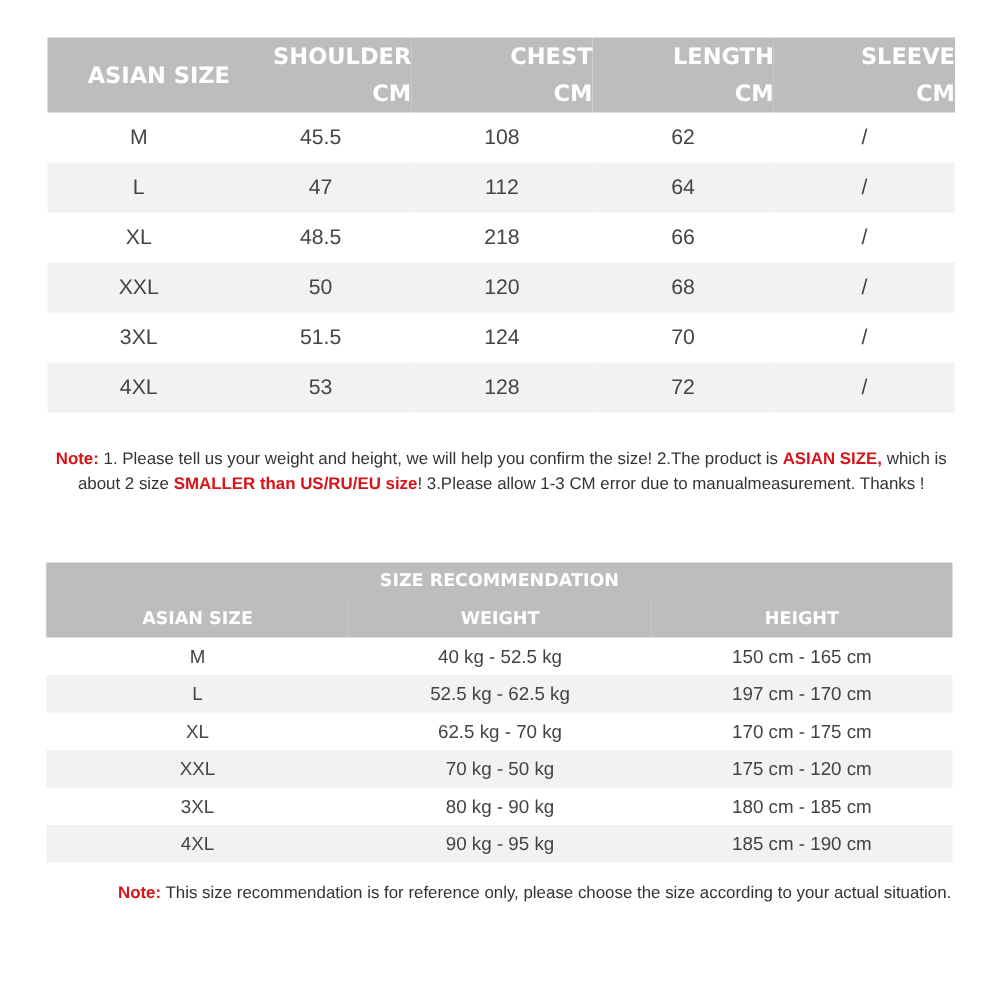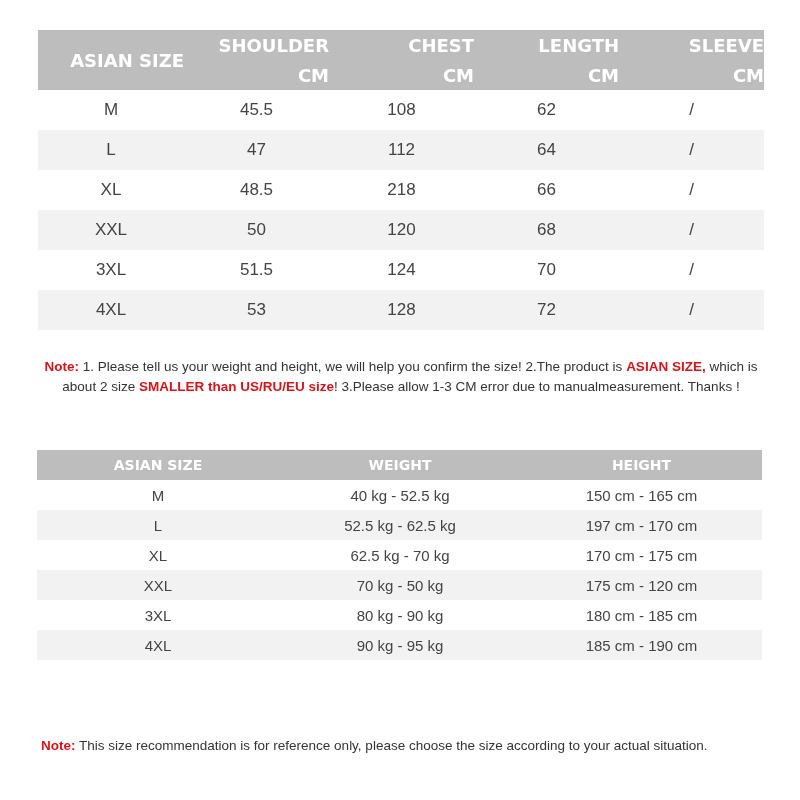--- a/index.html
+++ b/index.html
@@ -103,6 +103,9 @@
     </colgroup>
   <thead>
     <tr>
+      <th colspan="3">SIZE RECOMMENDATION</th>
+    </tr>
+    <tr>
       <th>ASIAN SIZE</th>
       <th>WEIGHT</th>
       <th>HEIGHT</th>

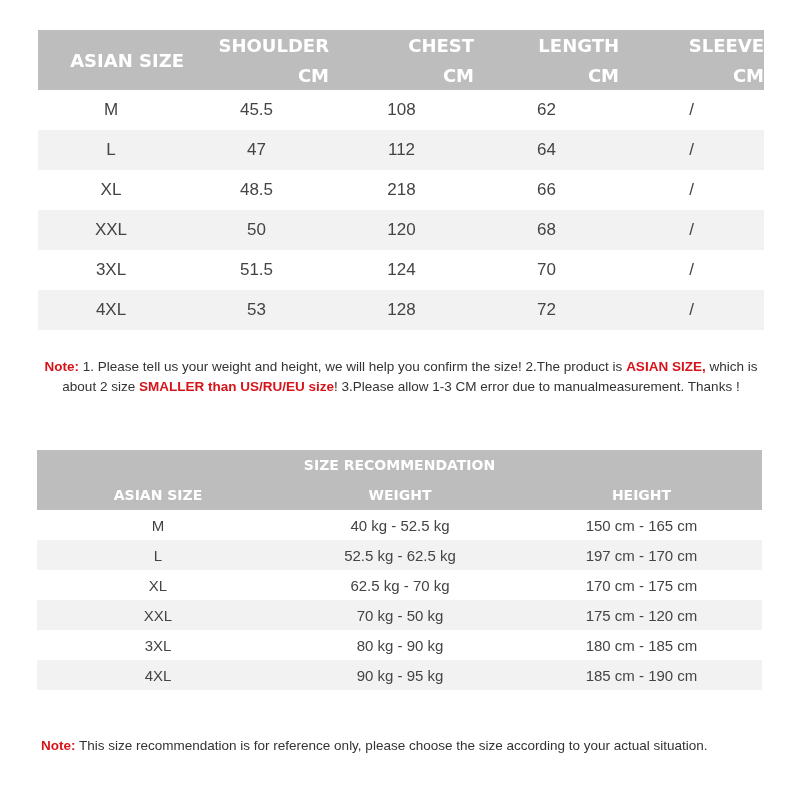--- a/index.html
+++ b/index.html
@@ -16,7 +16,7 @@
   .t2 tbody tr:nth-child(even) td { background: #f2f2f2; }
   .note { position: absolute; left: 41px; font-family: "Liberation Sans", sans-serif; font-size: 13.5px; line-height: 19.5px; color: #333; }
   .note1 { top: 357px; width: 720px; text-align: center; }
-  .note2 { top: 736px; width: 720px; }
+  .note2 { top: 704px; width: 720px; text-align: right; }
   .red { color: #d7141a; font-weight: bold; }
 </style>
 </head>

